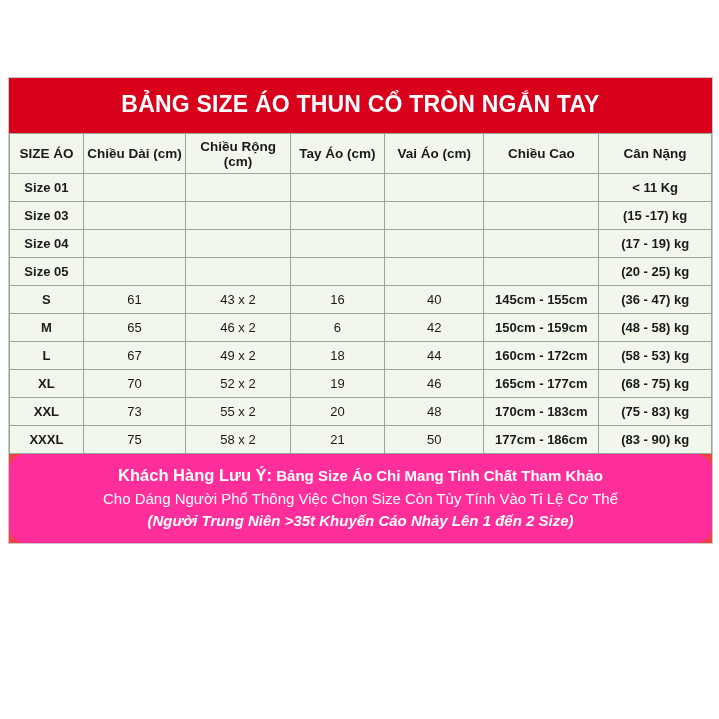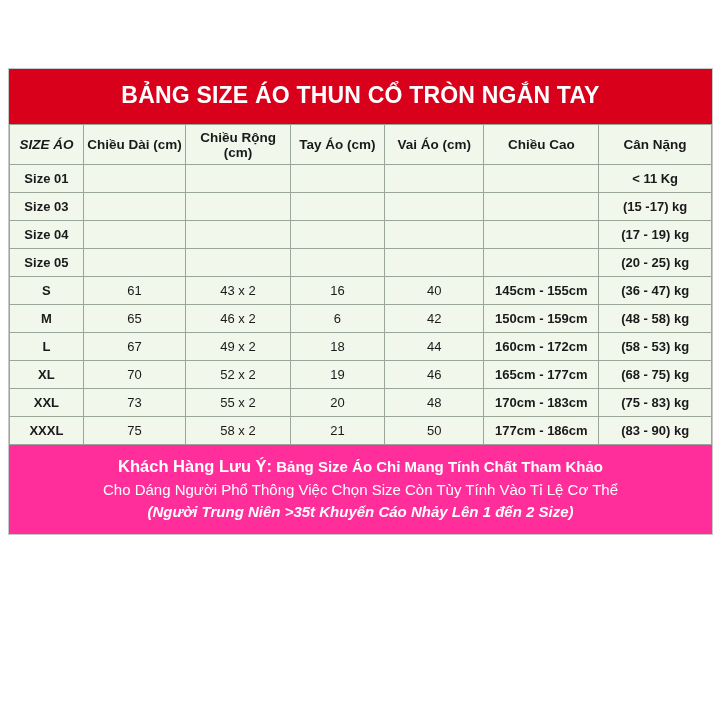--- a/index.html
+++ b/index.html
@@ -22,7 +22,7 @@
   .sheet {
     position: absolute;
     left: 8px;
-    top: 68px;
+    top: 77px;
     width: 703px;
     background: #ef4444;
     border: 1px solid #c8c8c8;

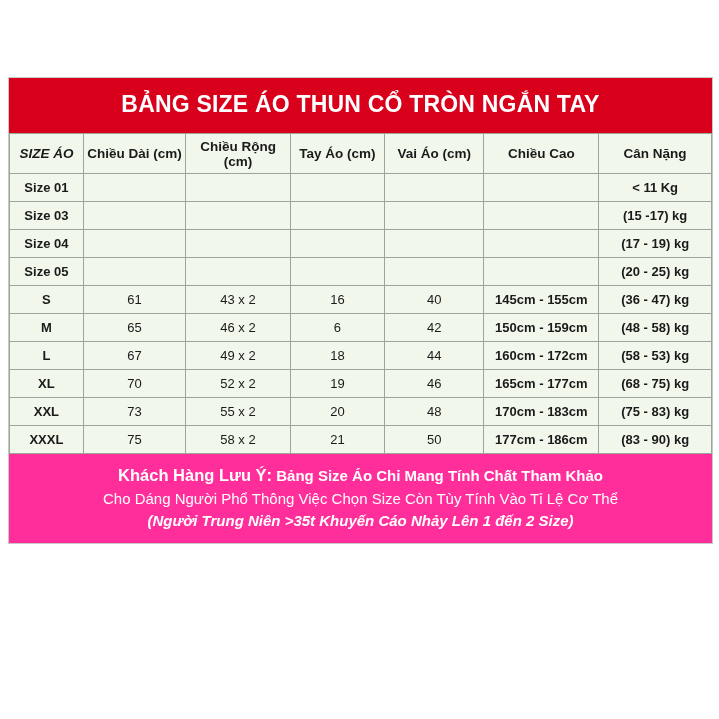--- a/index.html
+++ b/index.html
@@ -61,7 +61,7 @@
     font-weight: bold;
     font-size: 13.5px;
   }
-  th.col-size { width: 72px; font-style: italic; }
+  th.col-size { width: 72px; }
   th.col-dai { width: 100px; }
   th.col-rong { width: 102px; }
   th.col-tay  { width: 92px; }

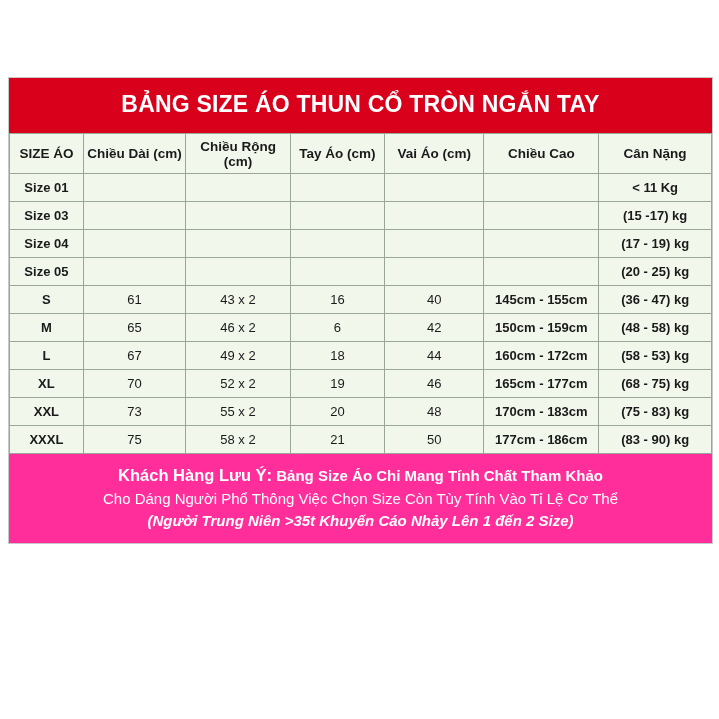--- a/index.html
+++ b/index.html
@@ -101,6 +101,7 @@
     background: #ff2e9a;
     text-align: center;
     padding: 10px 6px 12px 6px;
+    border-radius: 16px;
   }
   .note-line {
     color: #ffffff;

